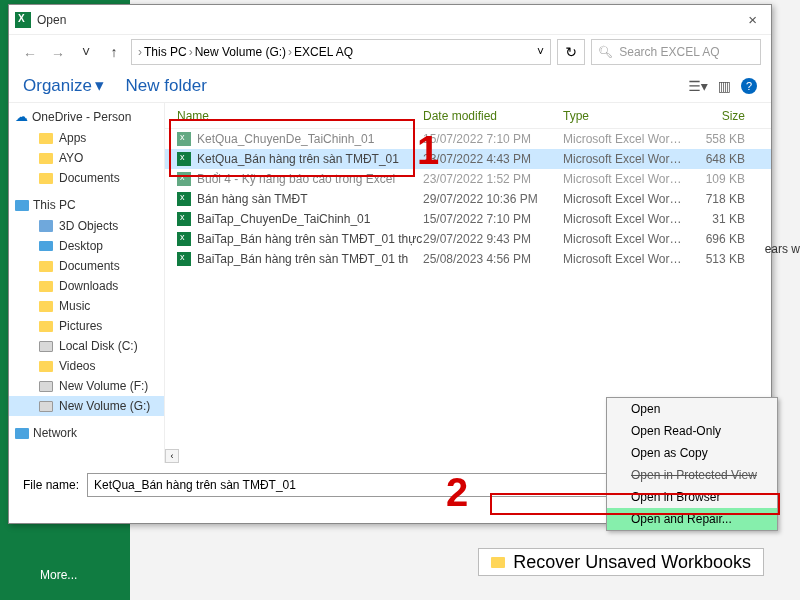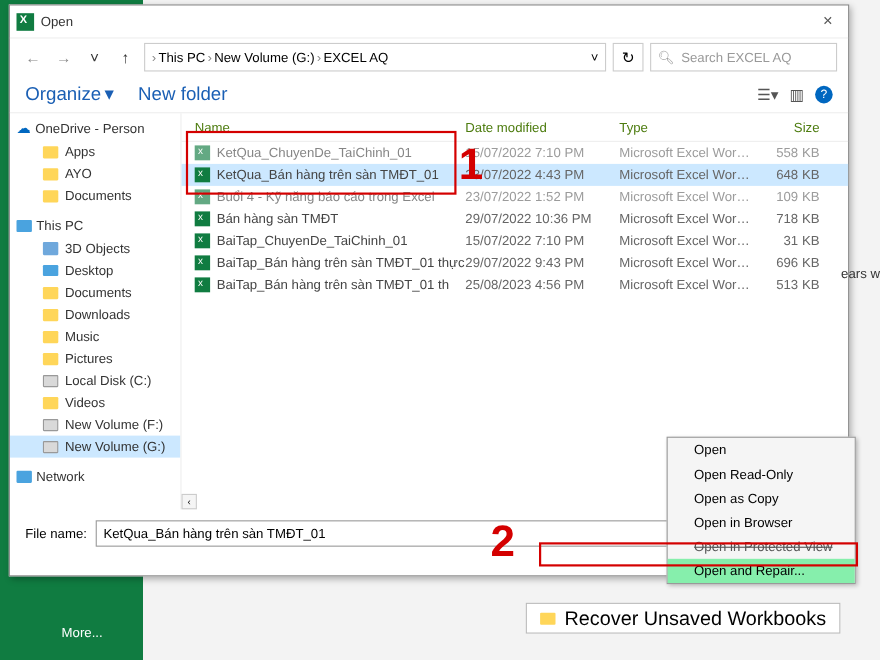--- a/index.html
+++ b/index.html
@@ -289,8 +289,8 @@
   <div class="menu-item">Open</div>
   <div class="menu-item">Open Read-Only</div>
   <div class="menu-item">Open as Copy</div>
+  <div class="menu-item struck">Open in Protected View</div>
   <div class="menu-item">Open in Browser</div>
-  <div class="menu-item struck">Open in Protected View</div>
   <div class="menu-item highlight">Open and Repair...</div>
 </div>
 

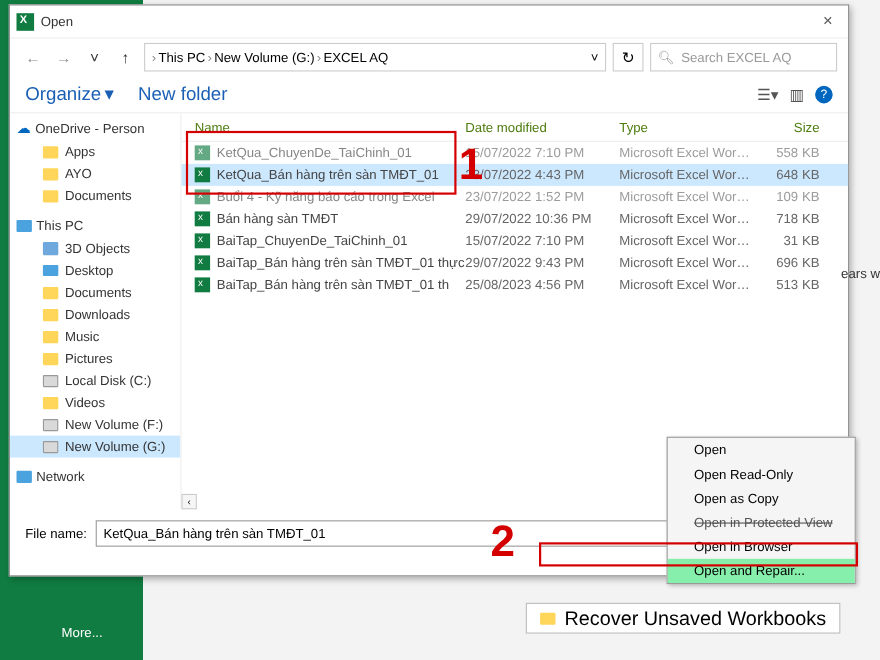--- a/index.html
+++ b/index.html
@@ -6,7 +6,7 @@
   body { background: #f3f3f3; width: 800px; height: 600px; overflow: hidden; position: relative; }
 
   .excel-bg { position: absolute; left: 0; top: 0; bottom: 0; width: 130px; background: #107c41; }
-  .excel-more { position: absolute; left: 16px; bottom: 0; width: 130px; color: #fff; font-size: 12px; padding: 18px 40px; }
+  .excel-more { position: absolute; left: 0; bottom: 0; width: 130px; color: #fff; font-size: 12px; padding: 18px 40px; }
 
   .dialog { position: absolute; left: 8px; top: 4px; width: 764px; height: 520px; background: #fff; border: 1px solid #888; box-shadow: 2px 2px 6px rgba(0,0,0,0.3); }
 

